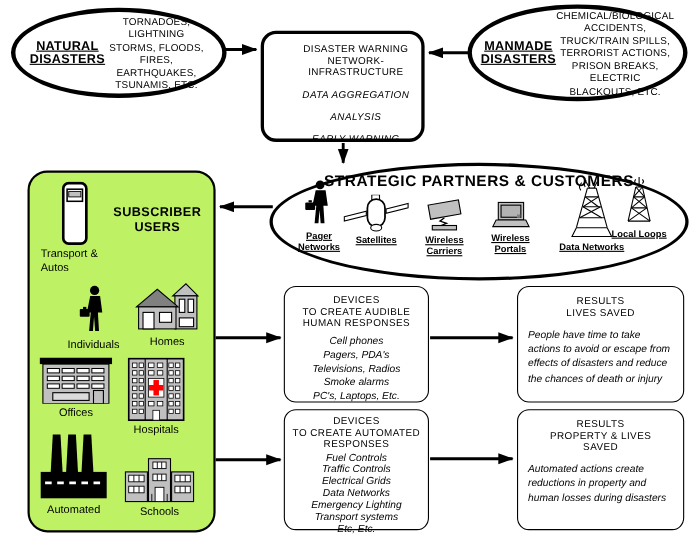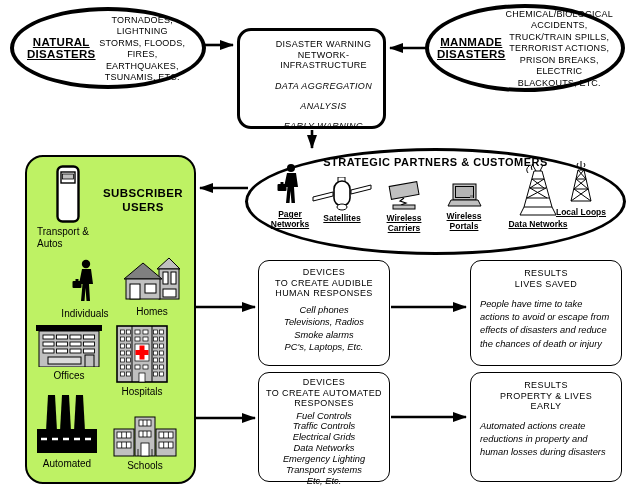--- a/index.html
+++ b/index.html
@@ -23,7 +23,7 @@
   .strategic { position:absolute; left:245px; top:148px; width:381px; height:107px;
                border:3px solid #000; border-radius:50%; background:#fff; z-index:2; }
   .strategic-title { position:absolute; left:0; right:0; top:5px; text-align:center;
-                     font-weight:bold; font-size:11px; letter-spacing:.5px; }
+                     font-weight:bold; font-size:14px; letter-spacing:.5px; }
   .partner { position:absolute; display:flex; flex-direction:column; align-items:center; }
   .p-label { font-size:8.5px; font-weight:bold; text-decoration:underline; text-align:center;
              line-height:10px; margin-top:2px; }

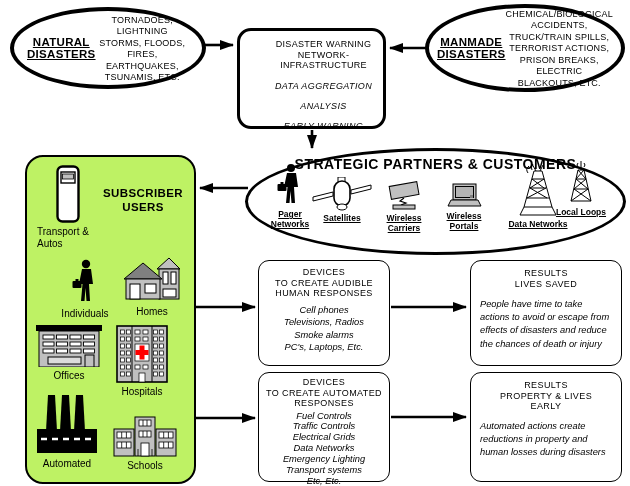--- a/index.html
+++ b/index.html
@@ -340,6 +340,7 @@
     <div class="t">HUMAN RESPONSES</div>
     <div class="items">
       <div class="i">Cell phones</div>
+      <div class="i">Pagers, PDA's</div>
       <div class="i">Televisions, Radios</div>
       <div class="i">Smoke alarms</div>
       <div class="i">PC's, Laptops, Etc.</div>

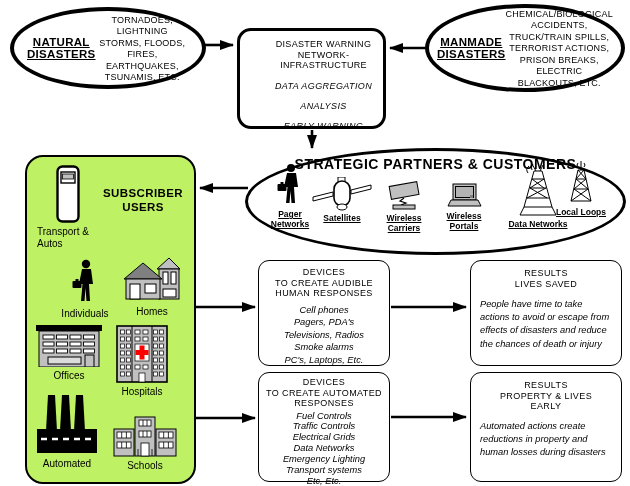--- a/index.html
+++ b/index.html
@@ -371,7 +371,7 @@
   <div class="rbox" id="results-property">
     <div class="t">RESULTS</div>
     <div class="t">PROPERTY &amp; LIVES</div>
-    <div class="t">EARLY</div>
+    <div class="t">SAVED</div>
     <div class="para">Automated actions create reductions in property and human losses during disasters</div>
   </div>
 

